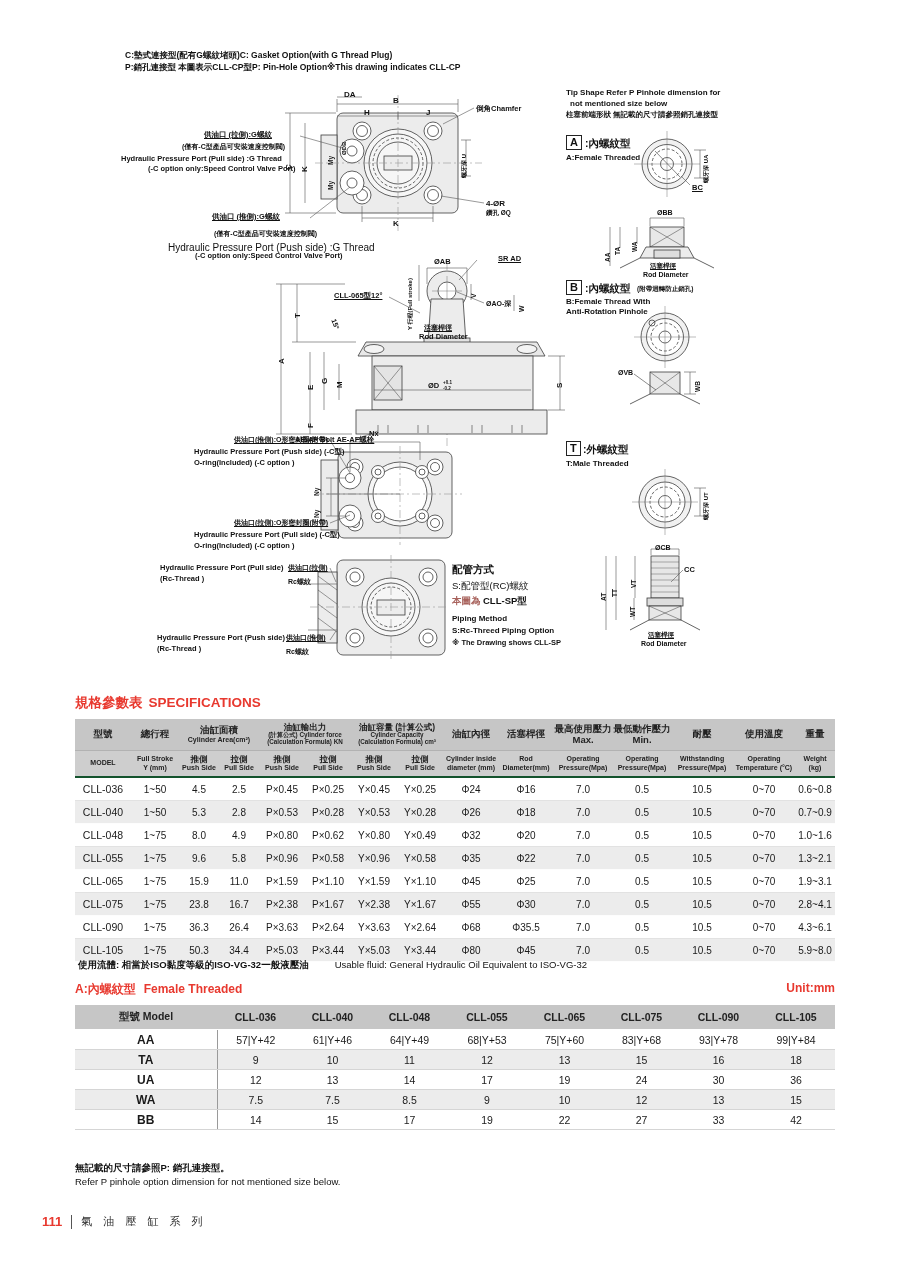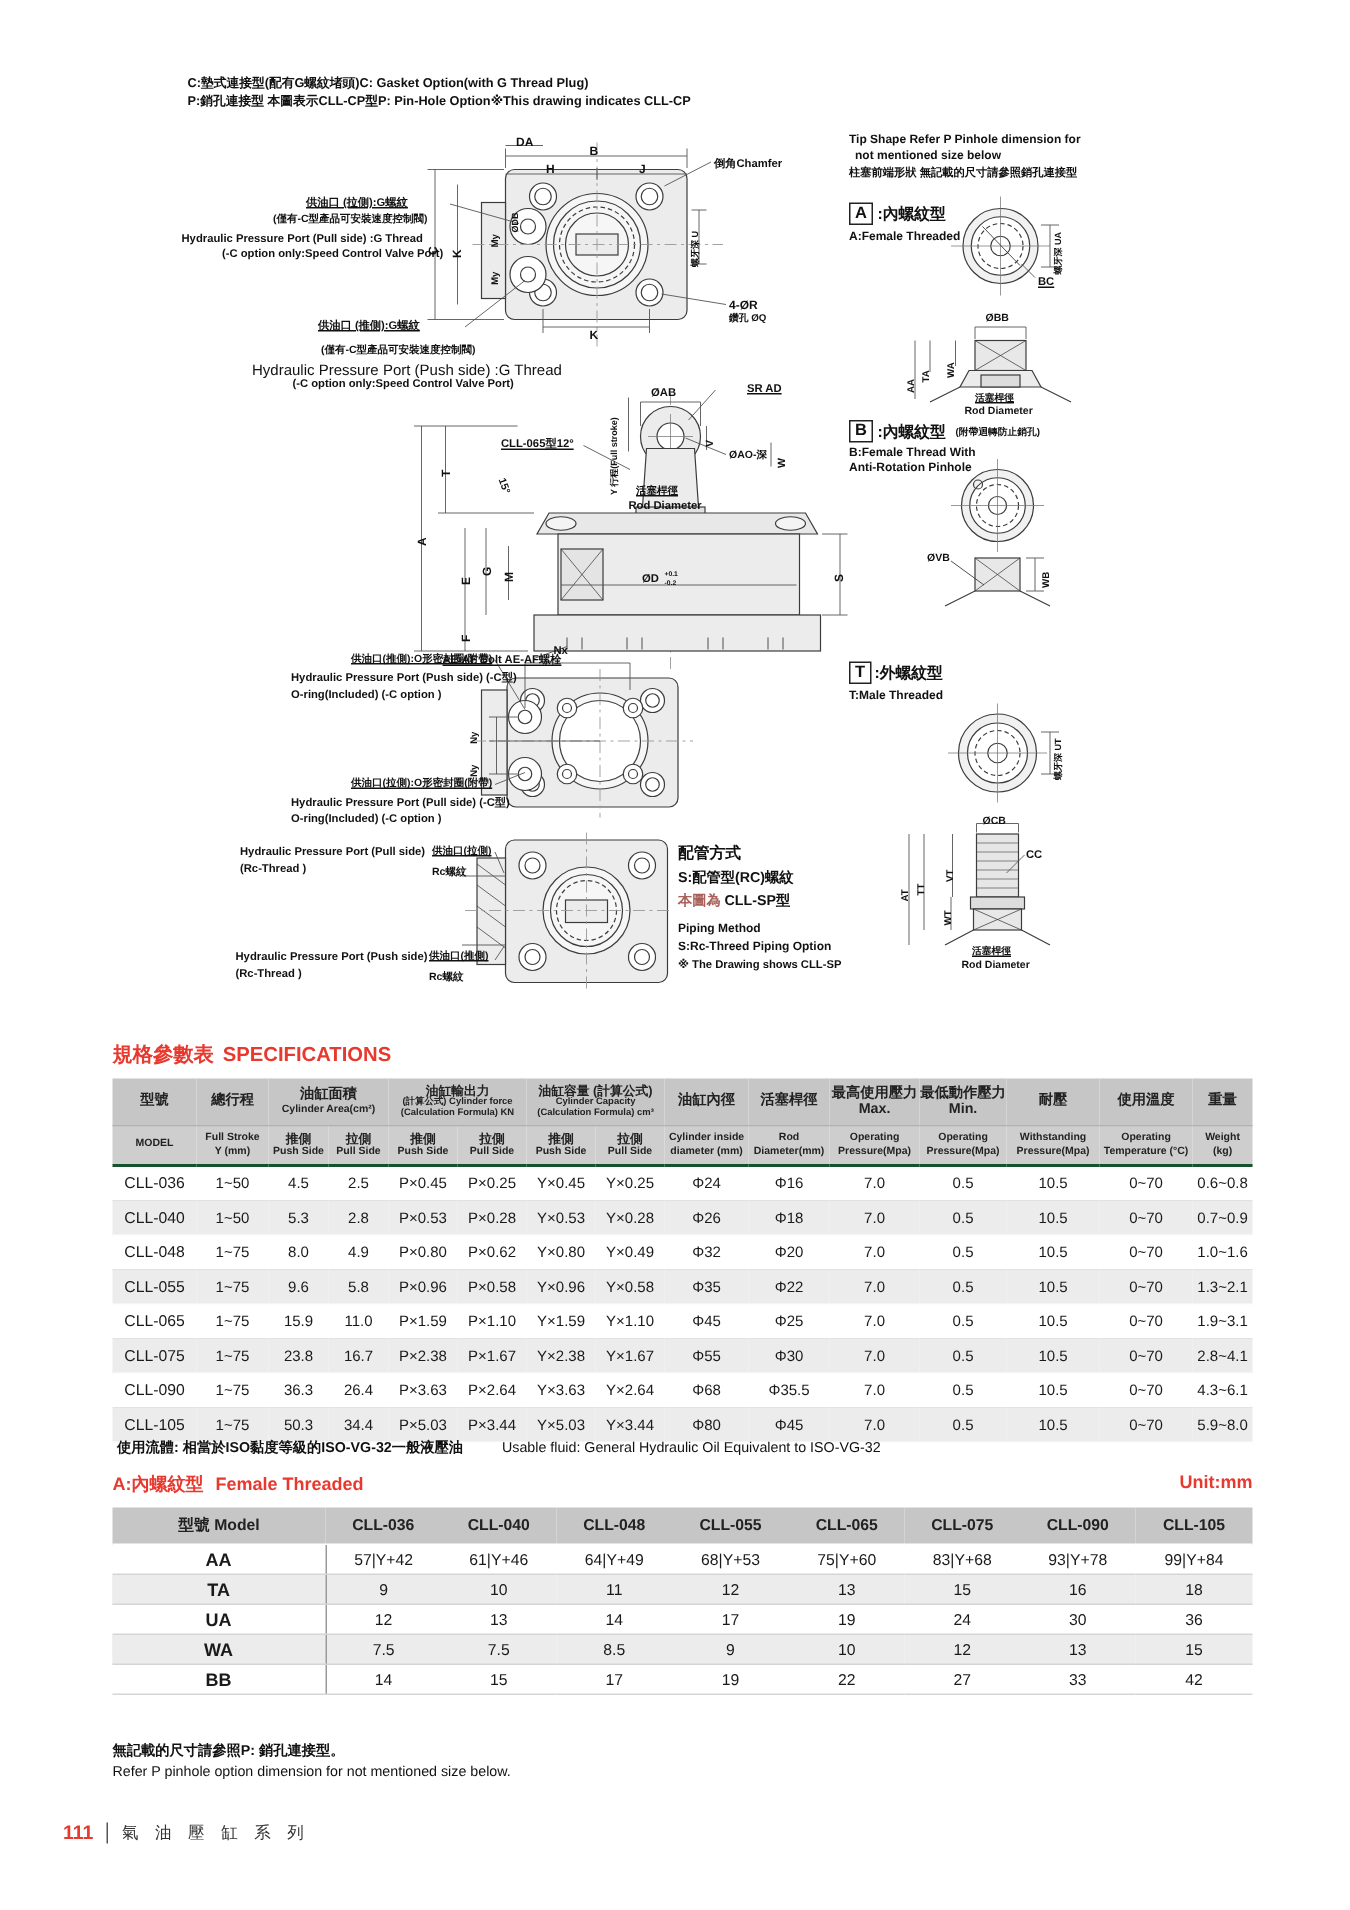--- a/index.html
+++ b/index.html
@@ -294,7 +294,7 @@
       <span class="dlab" style="left: 286px; top: 634px; font-size: 7px; font-weight: bold; text-decoration: underline;">供油口(推側)</span>
       <span class="dlab" style="left: 286px; top: 648px; font-size: 7px; font-weight: bold;">Rc螺紋</span>
       <span class="dlab" style="left: 452px; top: 563px; font-size: 10.5px; font-weight: bold;">配管方式</span>
-      <span class="dlab" style="left: 452px; top: 581px; font-size: 9.5px; font-weight: bold;">S:配管型(RC)螺紋</span>
+      <span class="dlab" style="left: 452px; top: 581px; font-size: 9.5px; font-weight: normal;">S:配管型(RC)螺紋</span>
       <span class="dlab" style="left: 452px; top: 596px; font-size: 9.5px; font-weight: bold; color: rgb(168, 98, 92);">本圖為</span>
       <span class="dlab" style="left: 483px; top: 596px; font-size: 9.5px; font-weight: bold;">CLL-SP型</span>
       <span class="dlab" style="left: 452px; top: 614px; font-size: 8px; font-weight: bold;">Piping Method</span>

